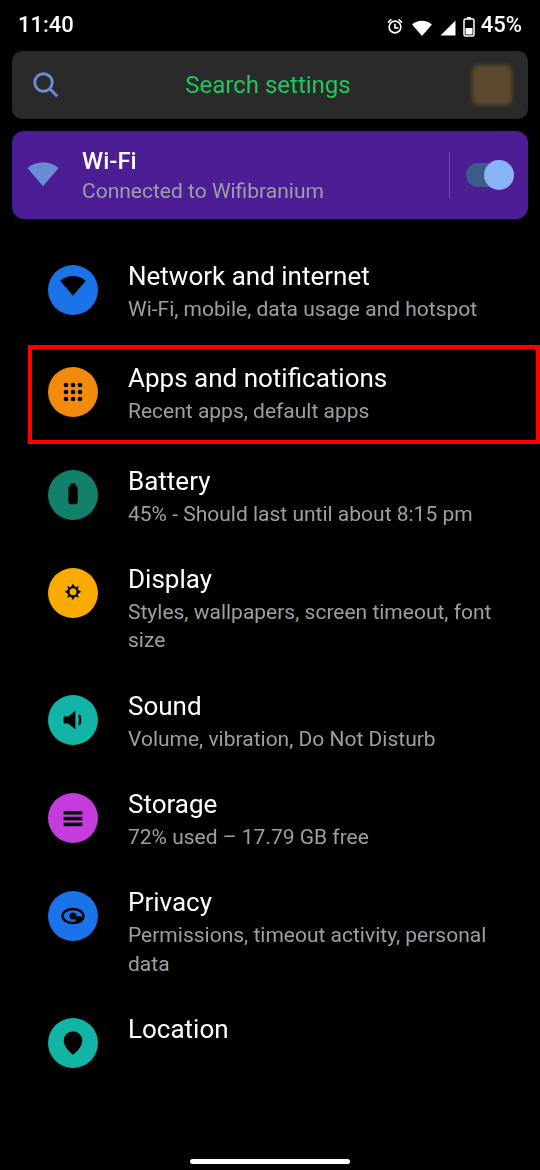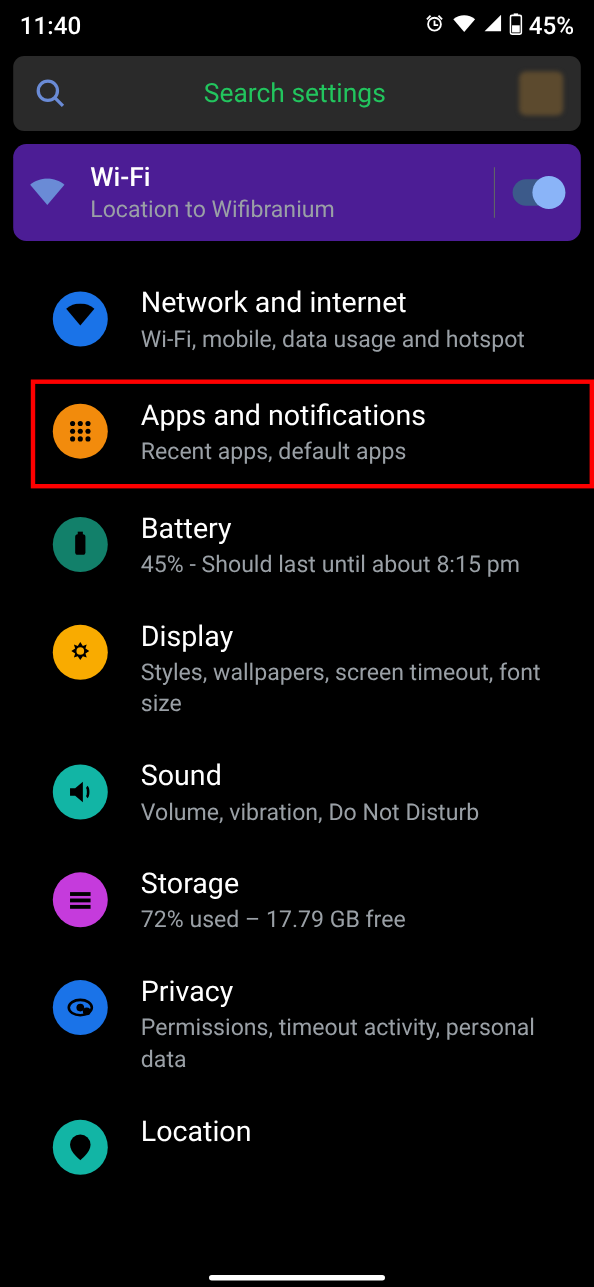--- a/index.html
+++ b/index.html
@@ -21,7 +21,7 @@
     font-weight: 500;
     color: #fff;
   }
-  .status-right { display: flex; align-items: flex-start; gap: 6px; }
+  .status-right { display: flex; align-items: flex-end; gap: 6px; }
   .status-right svg { display: block; }
   .searchbar {
     margin: 6px 12px 12px 12px;

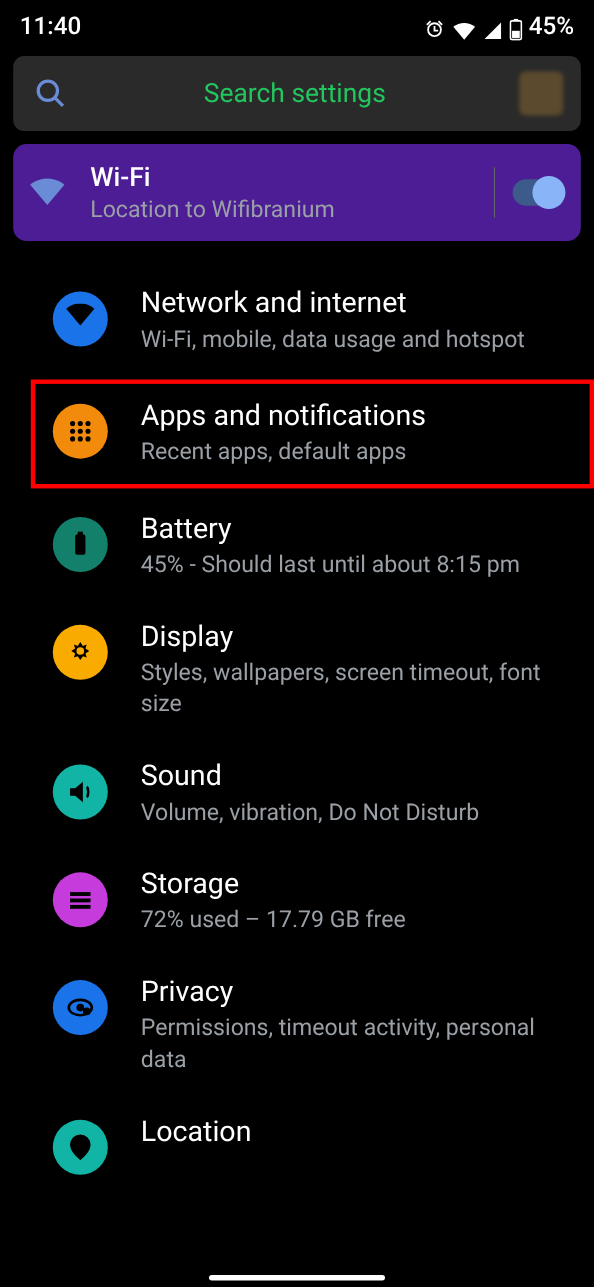--- a/index.html
+++ b/index.html
@@ -139,7 +139,7 @@
   </div>
   <div class="txt">
     <div class="title">Wi-Fi</div>
-    <div class="sub">Location to Wifibranium</div>
+    <div class="sub">Connected to Wifibranium</div>
   </div>
   <div class="divider"></div>
   <div class="switch"></div>

